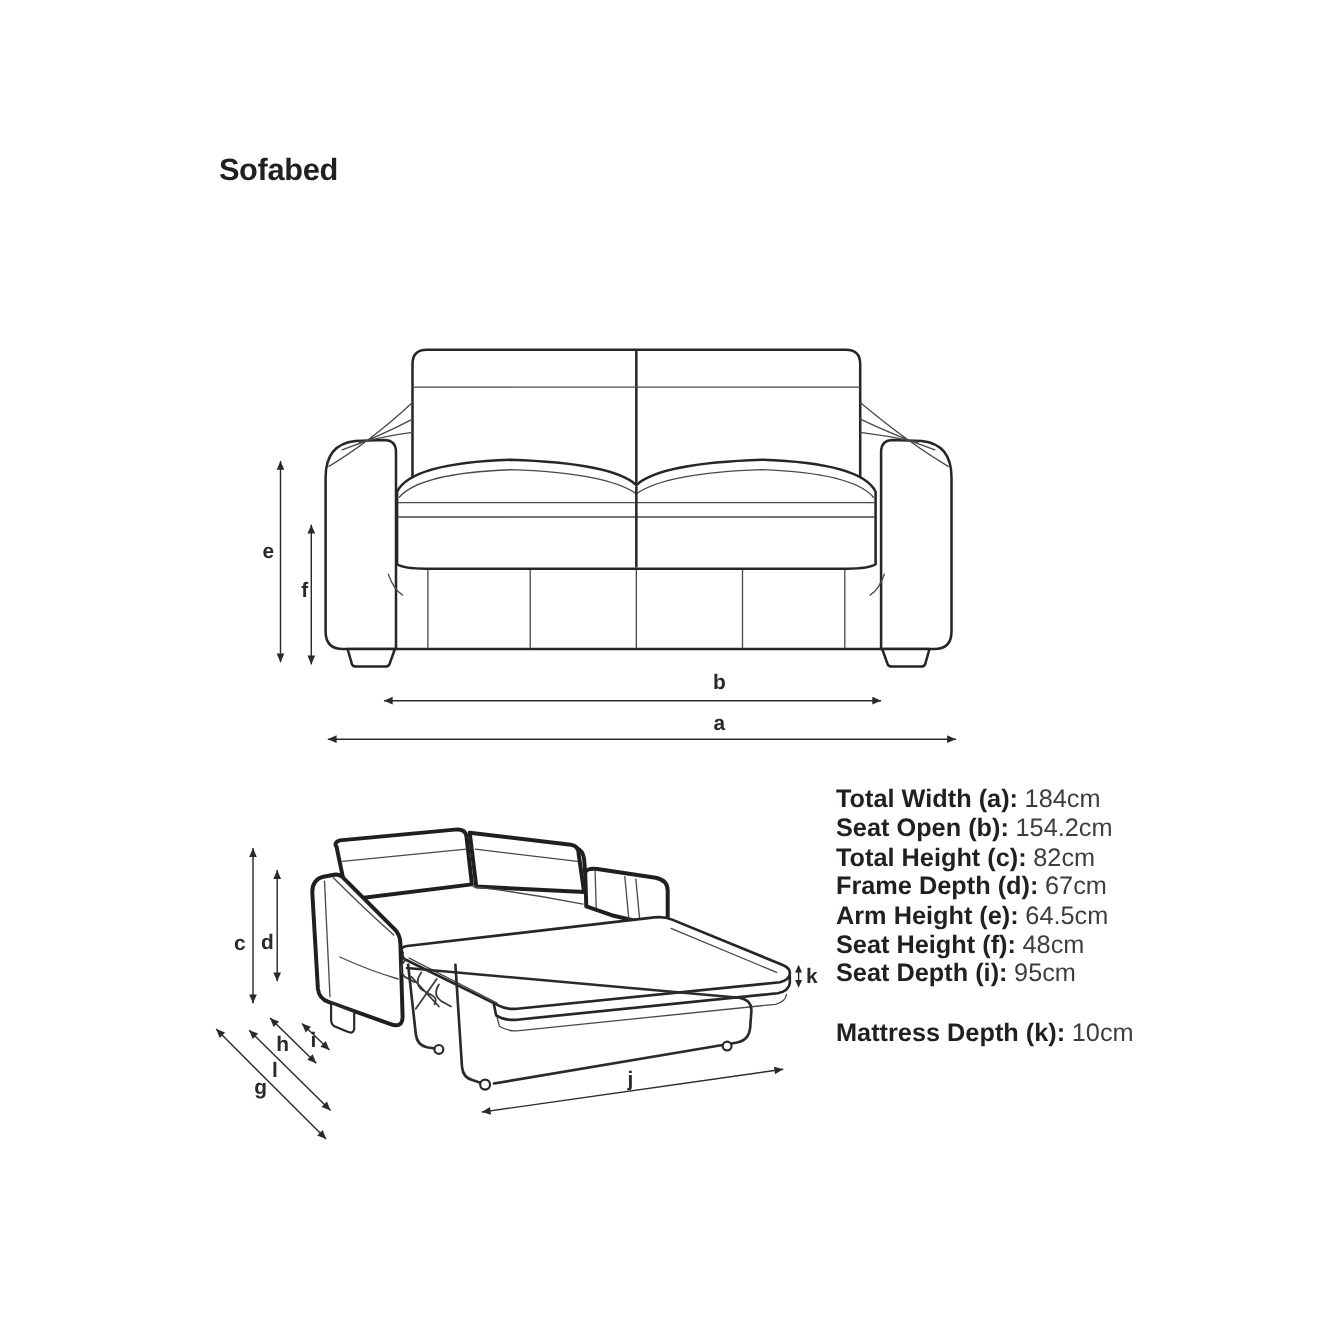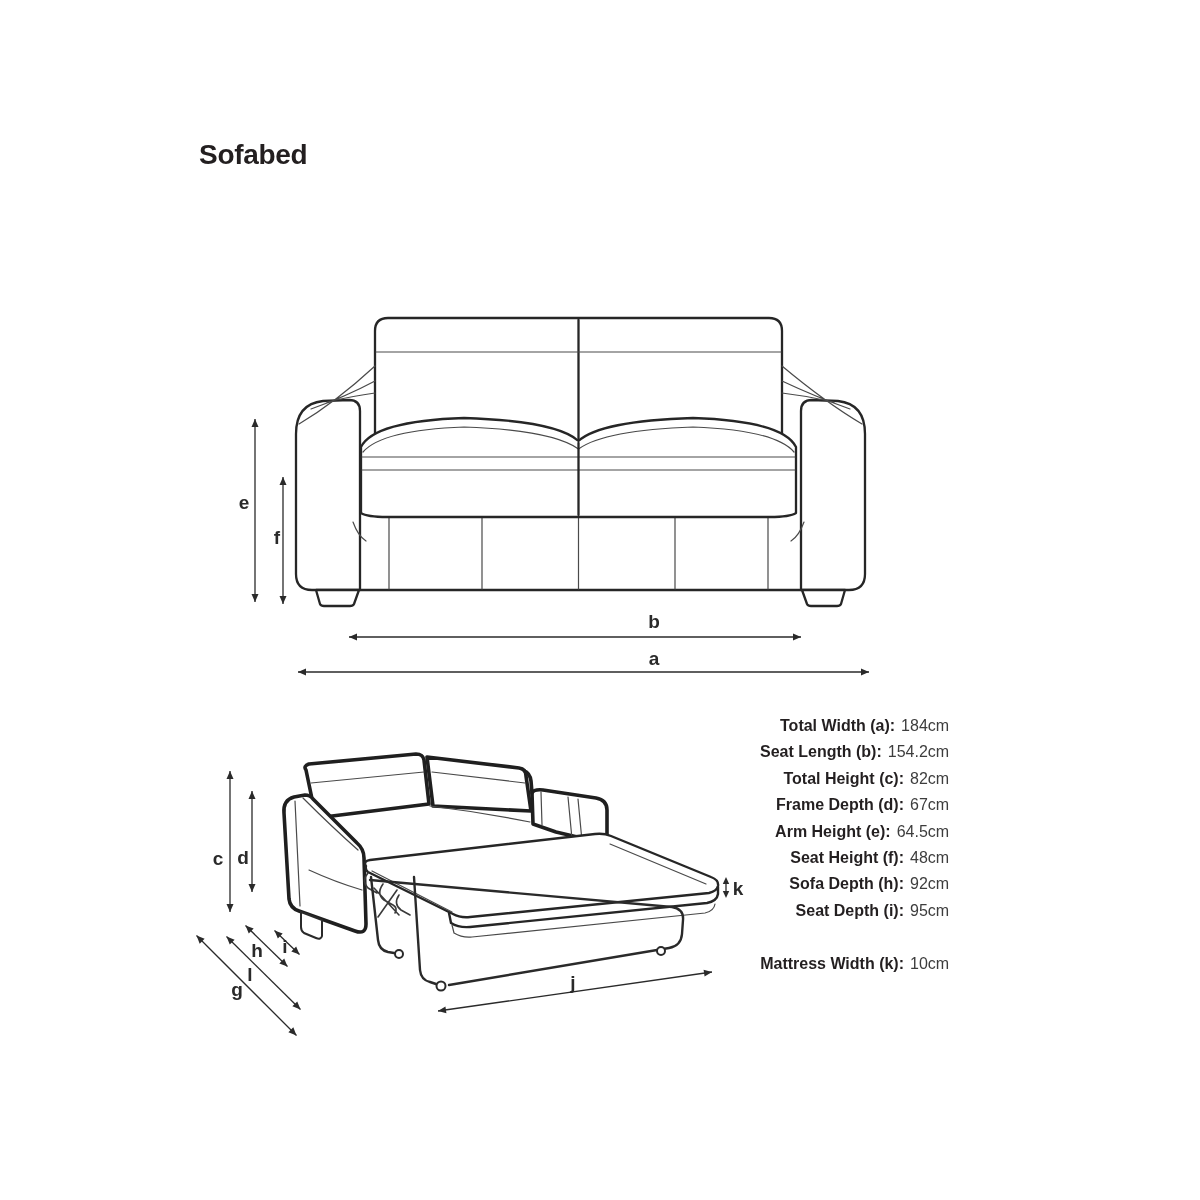--- a/index.html
+++ b/index.html
@@ -18,7 +18,7 @@
   }
   .specs{position:absolute;left:760px;top:713px;}
   .spec-group{margin:0 0 27px 0;}
-  .spec-row{font-size:16px;line-height:26.4px;white-space:nowrap;text-align:right;}
+  .spec-row{font-size:23px;line-height:26.4px;white-space:nowrap;}
   .spec-label{font-weight:700;color:#231f20;}
   .spec-value{font-weight:400;color:#3d3d3d;margin-left:6px;}
   

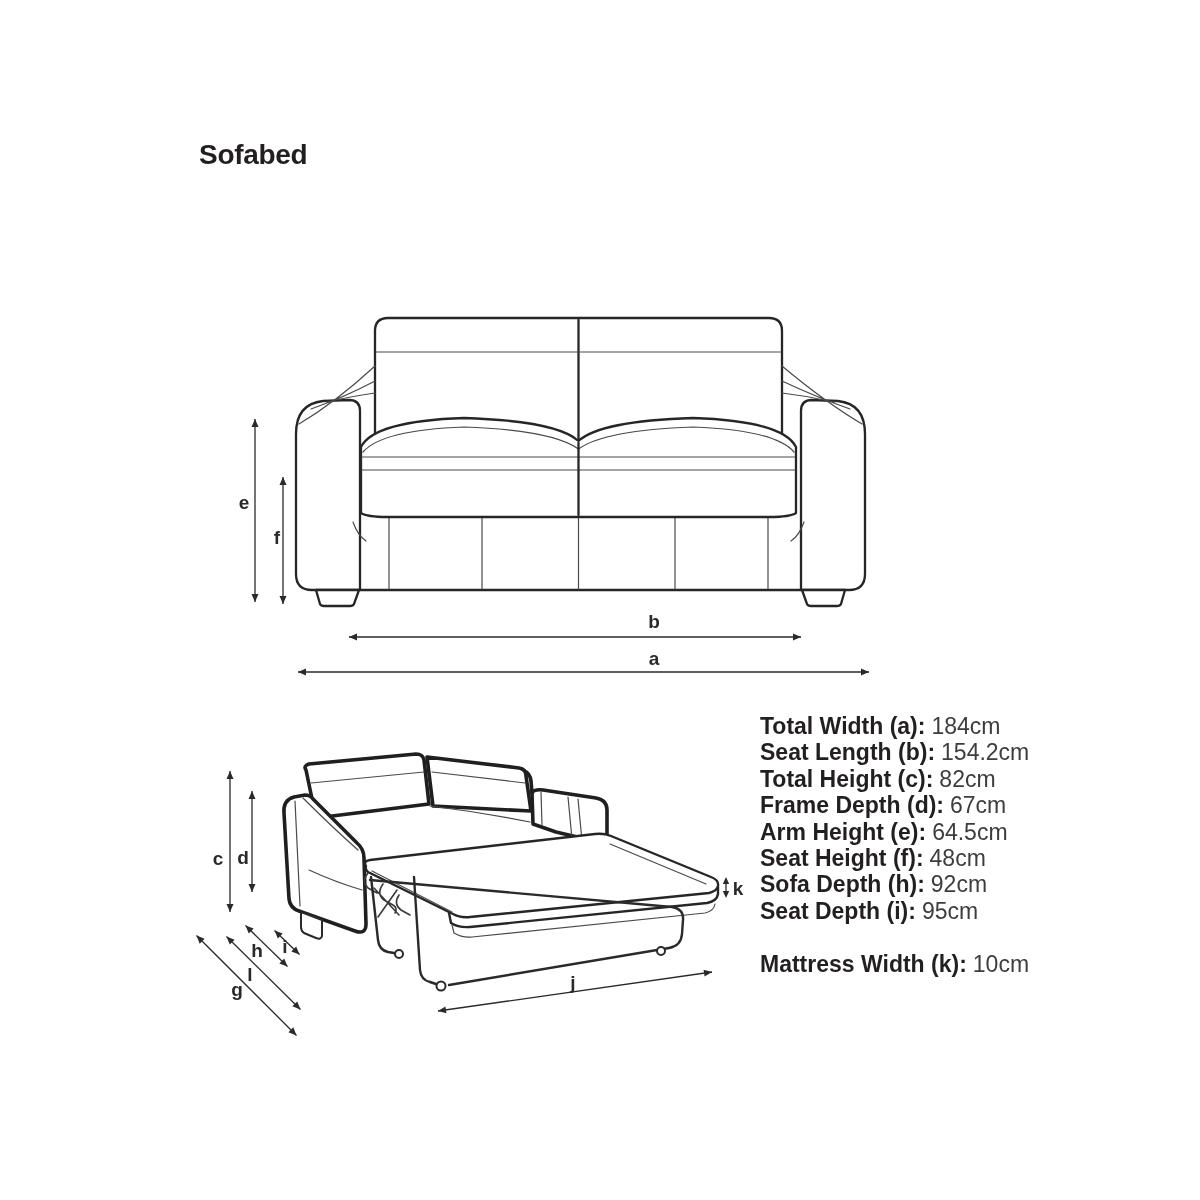--- a/index.html
+++ b/index.html
@@ -152,7 +152,7 @@
         <span class="spec-label">Total Width (a):</span><span class="spec-value">184cm</span>
       </div>
       <div class="spec-row">
-        <span class="spec-label">Seat Length (b):</span><span class="spec-value">154.2cm</span>
+        <span class="spec-label">Seat Open (b):</span><span class="spec-value">154.2cm</span>
       </div>
       <div class="spec-row">
         <span class="spec-label">Total Height (c):</span><span class="spec-value">82cm</span>

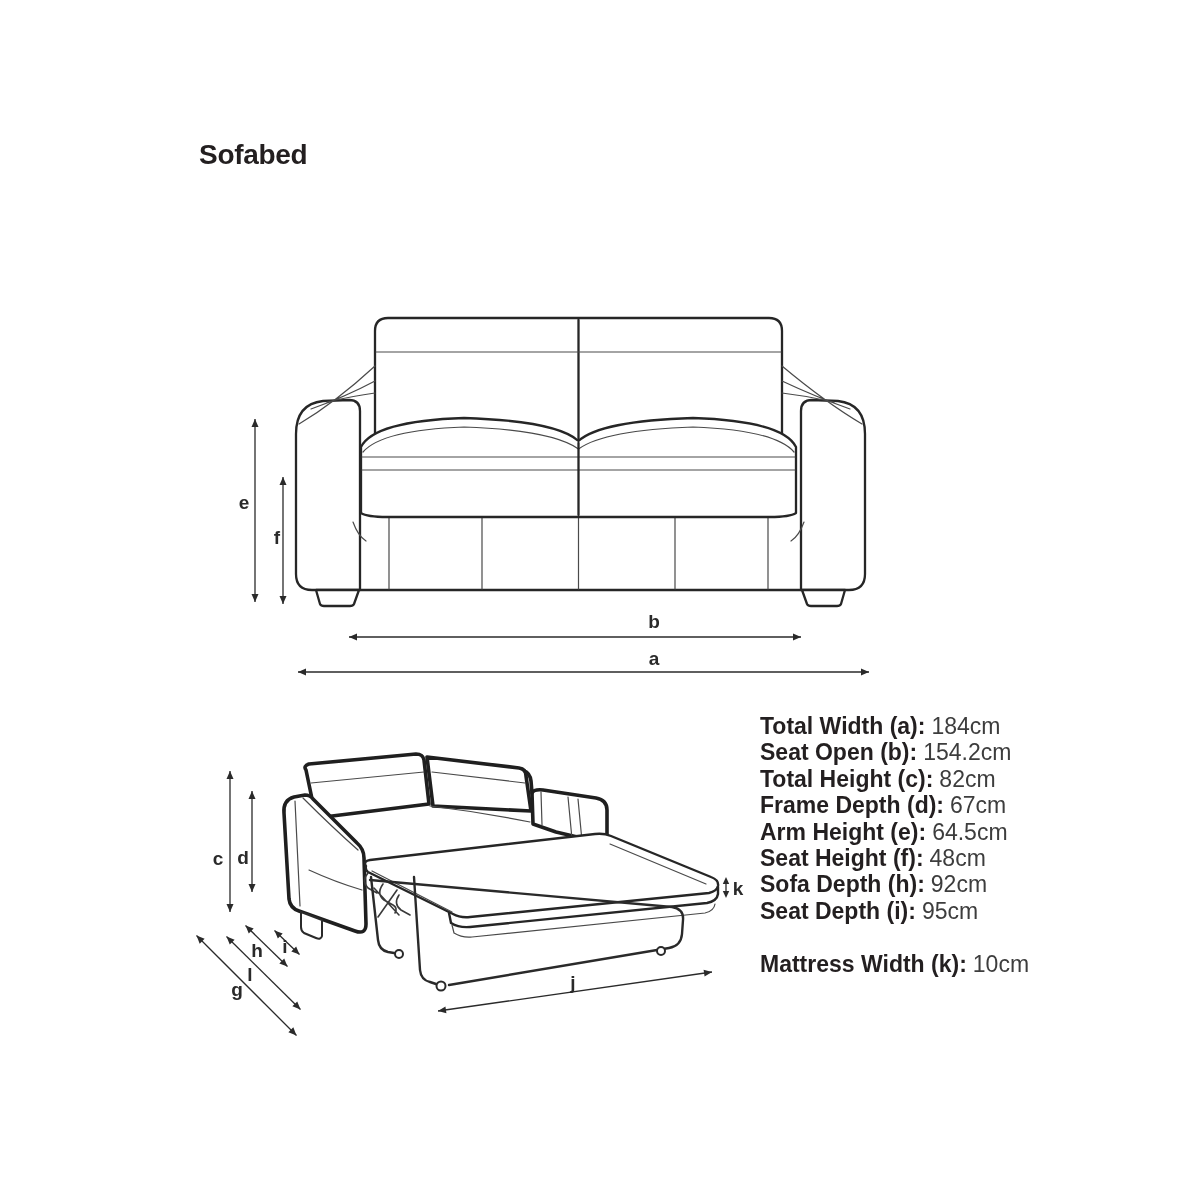--- a/index.html
+++ b/index.html
@@ -167,9 +167,6 @@
         <span class="spec-label">Seat Height (f):</span><span class="spec-value">48cm</span>
       </div>
       <div class="spec-row">
-        <span class="spec-label">Sofa Depth (h):</span><span class="spec-value">92cm</span>
-      </div>
-      <div class="spec-row">
         <span class="spec-label">Seat Depth (i):</span><span class="spec-value">95cm</span>
       </div>
     </div>

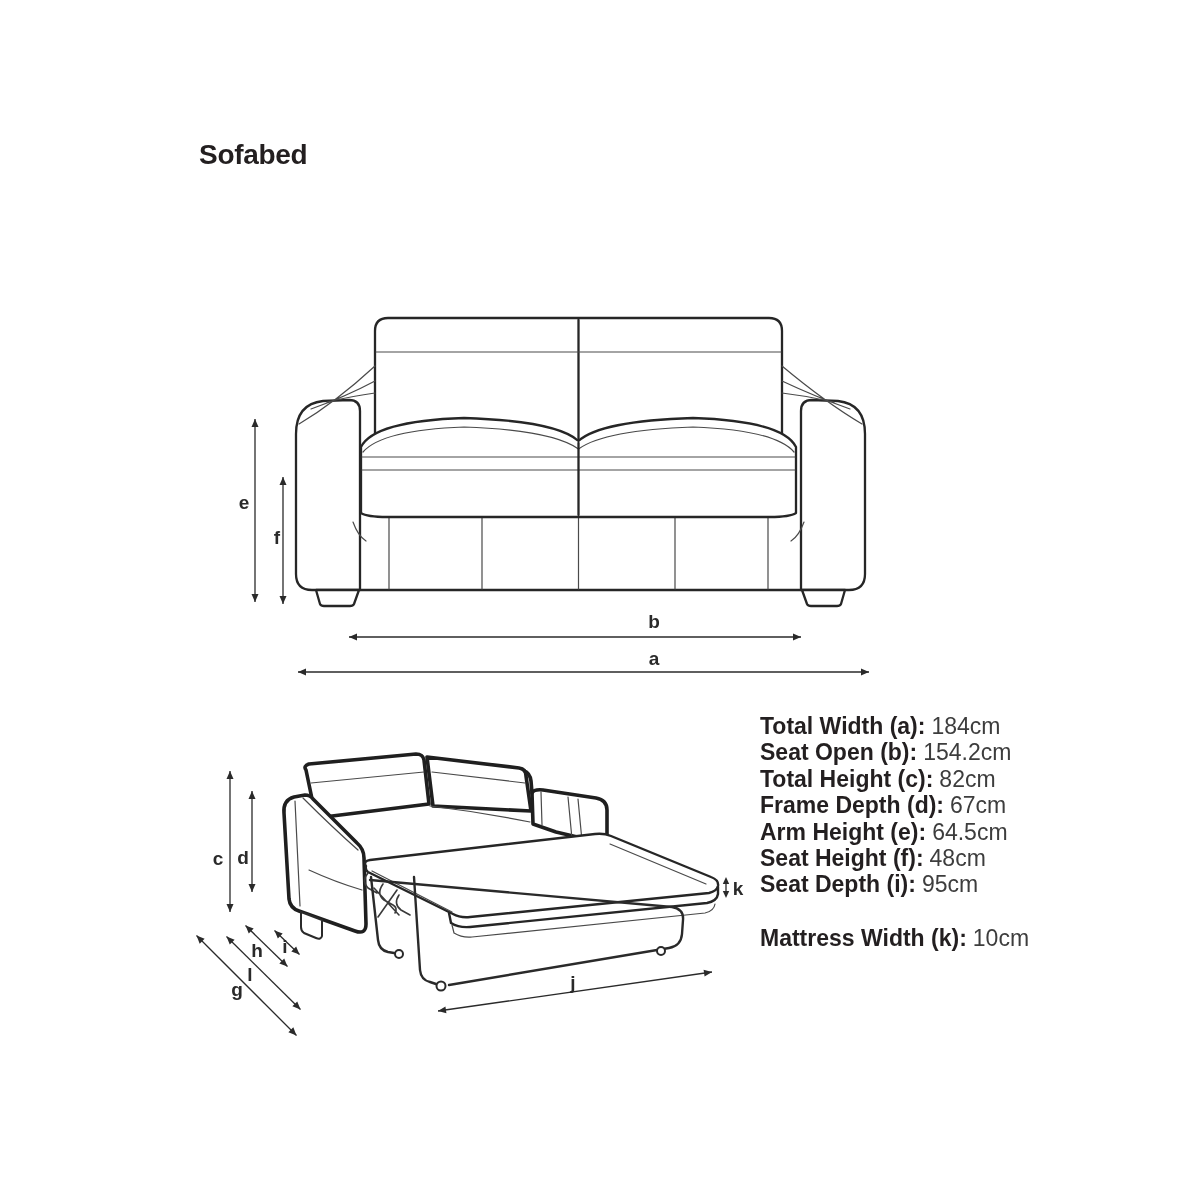--- a/index.html
+++ b/index.html
@@ -172,7 +172,7 @@
     </div>
     <div class="spec-group">
       <div class="spec-row">
-        <span class="spec-label">Mattress Width (k):</span><span class="spec-value">10cm</span>
+        <span class="spec-label">Mattress Depth (k):</span><span class="spec-value">10cm</span>
       </div>
     </div>
   </div>

